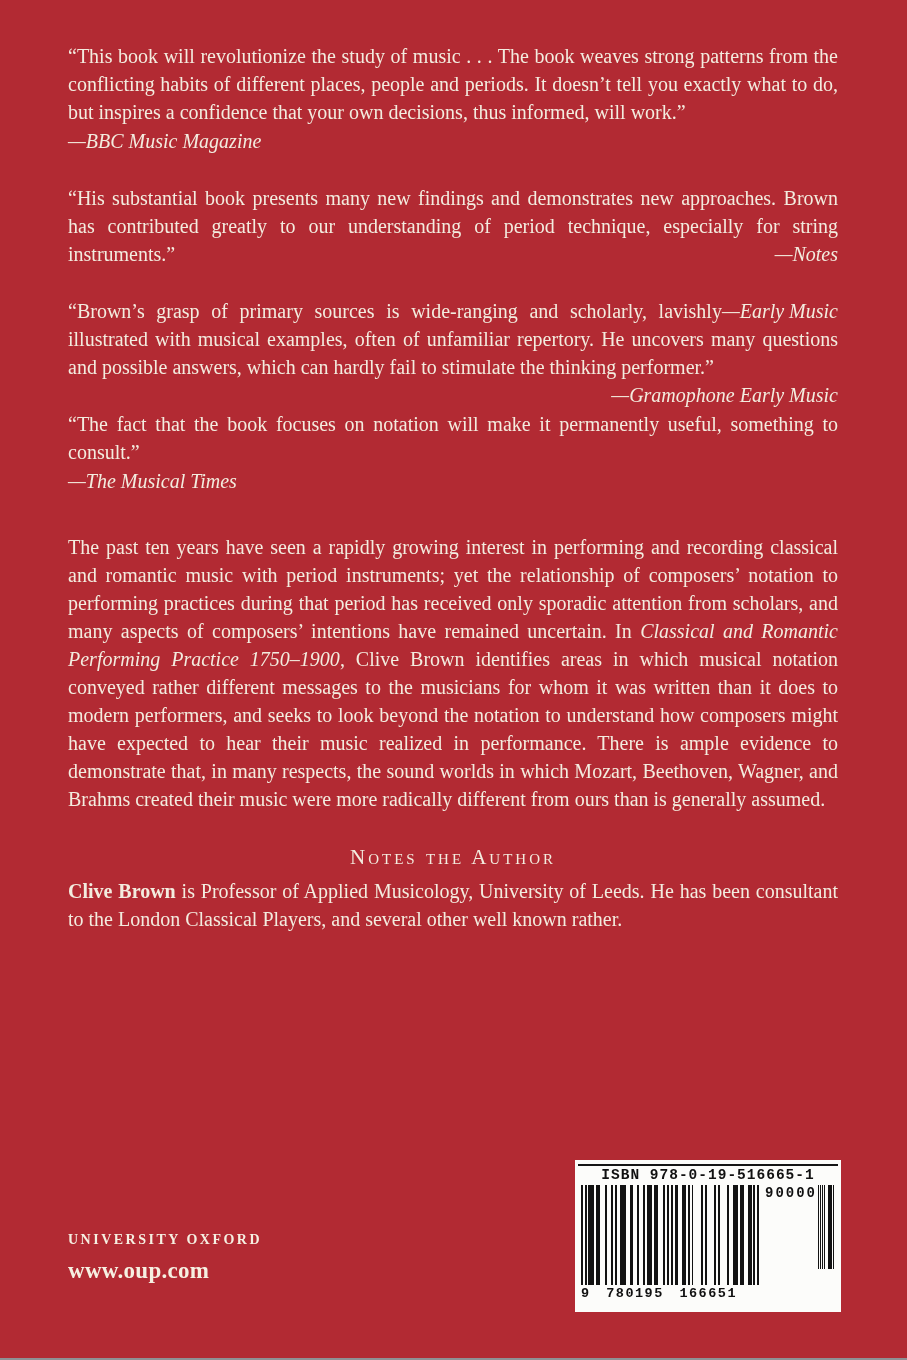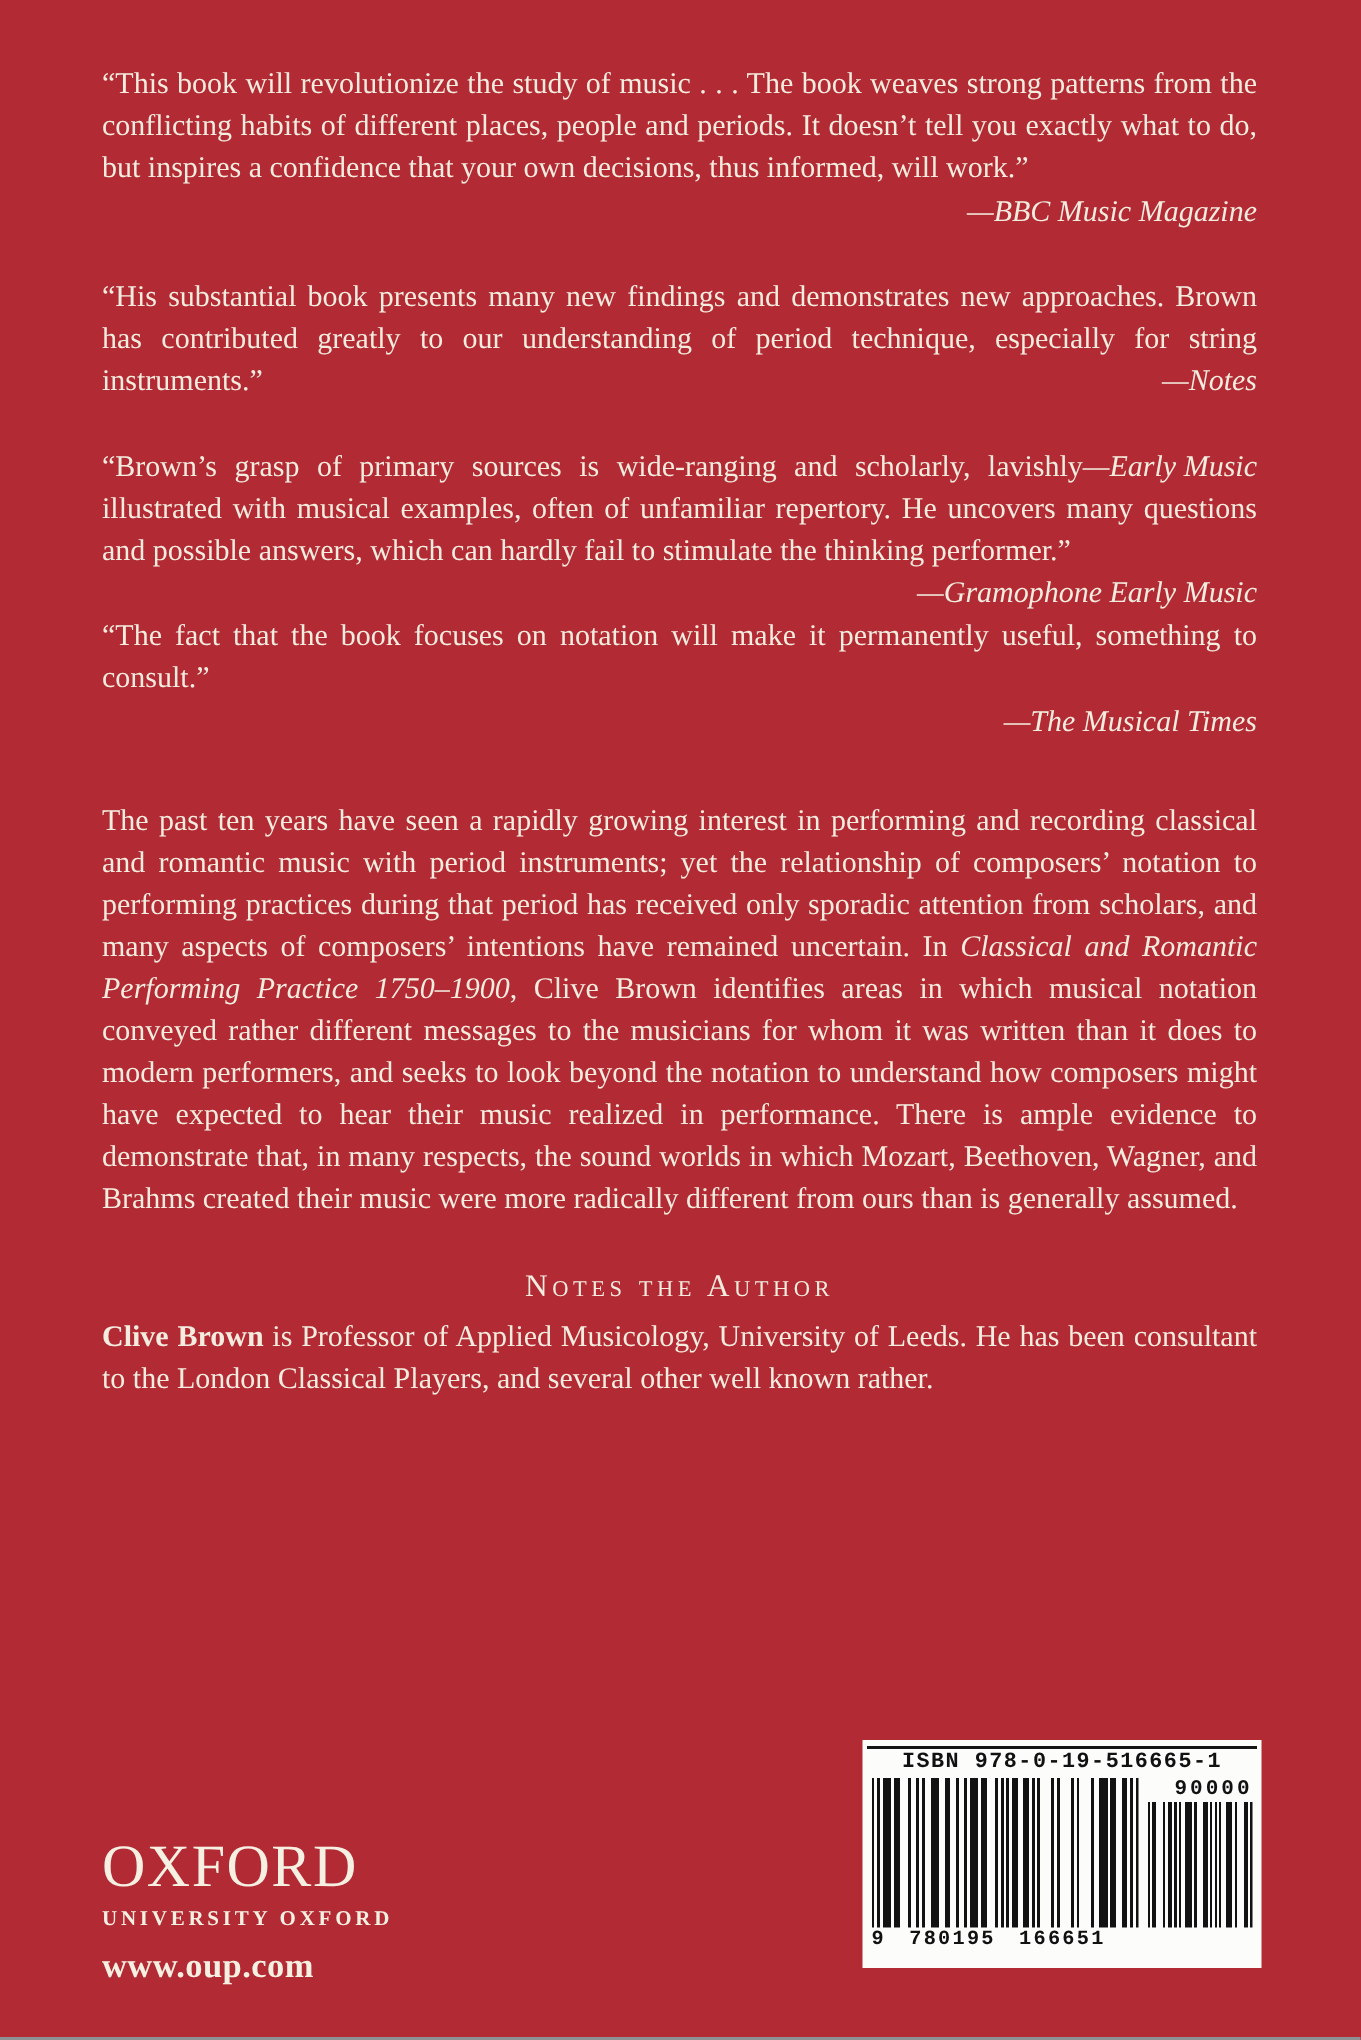--- a/index.html
+++ b/index.html
@@ -16,7 +16,7 @@
   .review{ text-align:justify; margin:0 0 29px 0; }
   .attr{ font-style:italic; }
   .attr.float{ float:right; }
-  .attr.block{ display:block; text-align:right; margin-top:1px; }
+  .attr.block{ display:block; margin-top:1px; }
   .description{ text-align:justify; margin:38px 0 0 0; }
   .italic{ font-style:italic; }
   .about-heading{

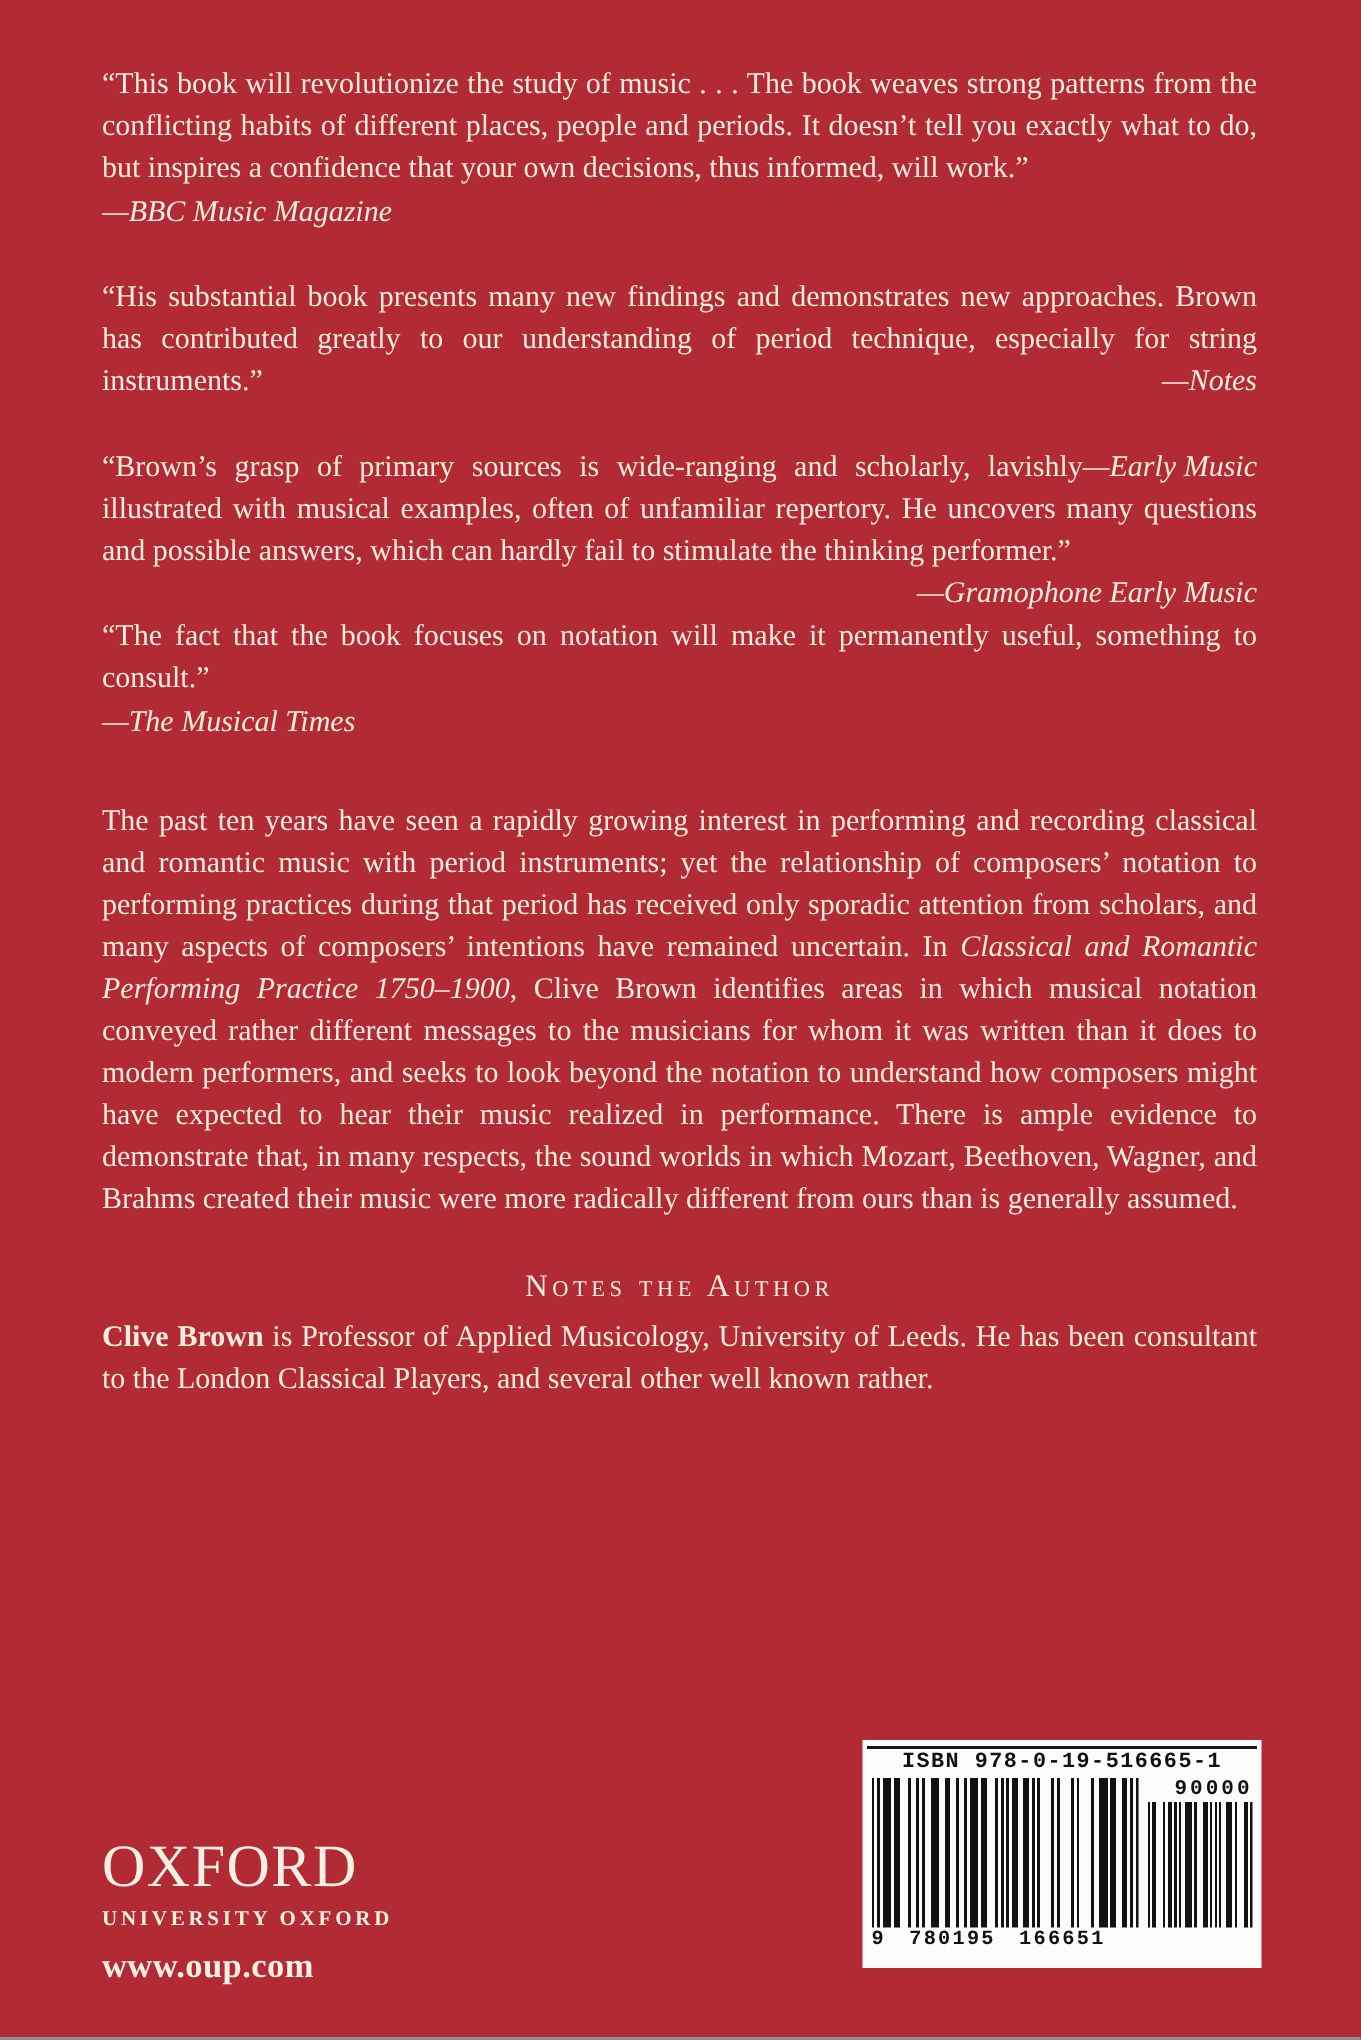--- a/index.html
+++ b/index.html
@@ -51,7 +51,7 @@
     font-weight:bold; font-size:13.5px; letter-spacing:1.5px; word-spacing:6px;
     margin-top:1px; white-space:nowrap;
   }
-  .bc-right{ flex:1; margin-left:6px; display:flex; flex-direction:column; }
+  .bc-right{ flex:1; margin-left:6px; display:flex; flex-direction:row; }
   .bc-price{
     font-family:"Liberation Mono","DejaVu Sans Mono",monospace;
     font-weight:bold; font-size:14px; letter-spacing:2px; text-align:right;

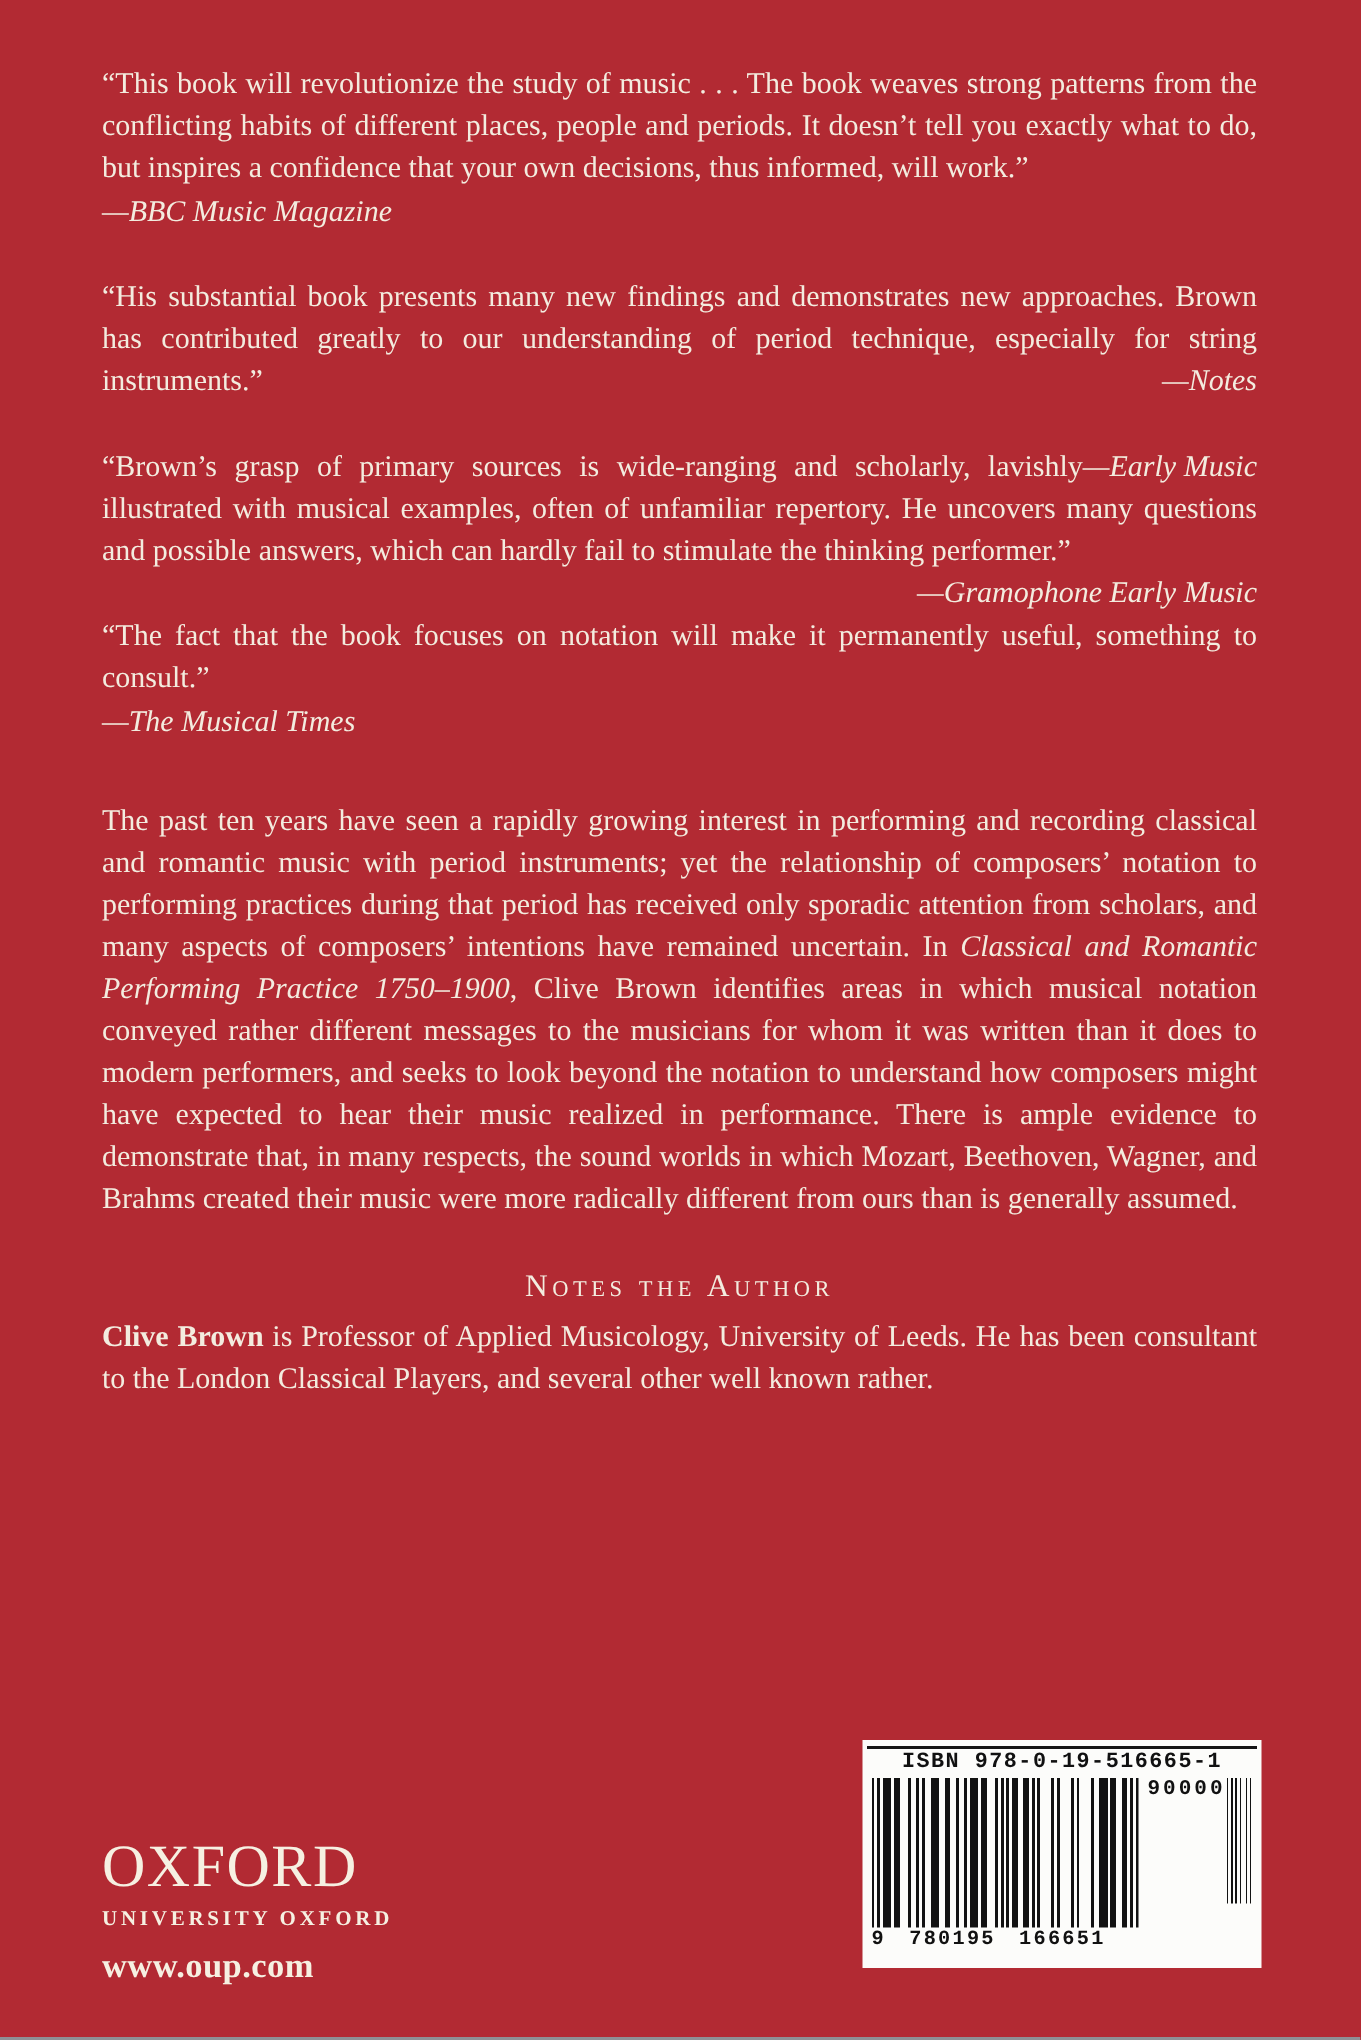--- a/index.html
+++ b/index.html
@@ -103,7 +103,6 @@
 </div>
 
 <div class="publisher">
-  <div class="oxford">OXFORD</div>
   <div class="oup">UNIVERSITY OXFORD</div>
   <div class="site">www.oup.com</div>
 </div>

